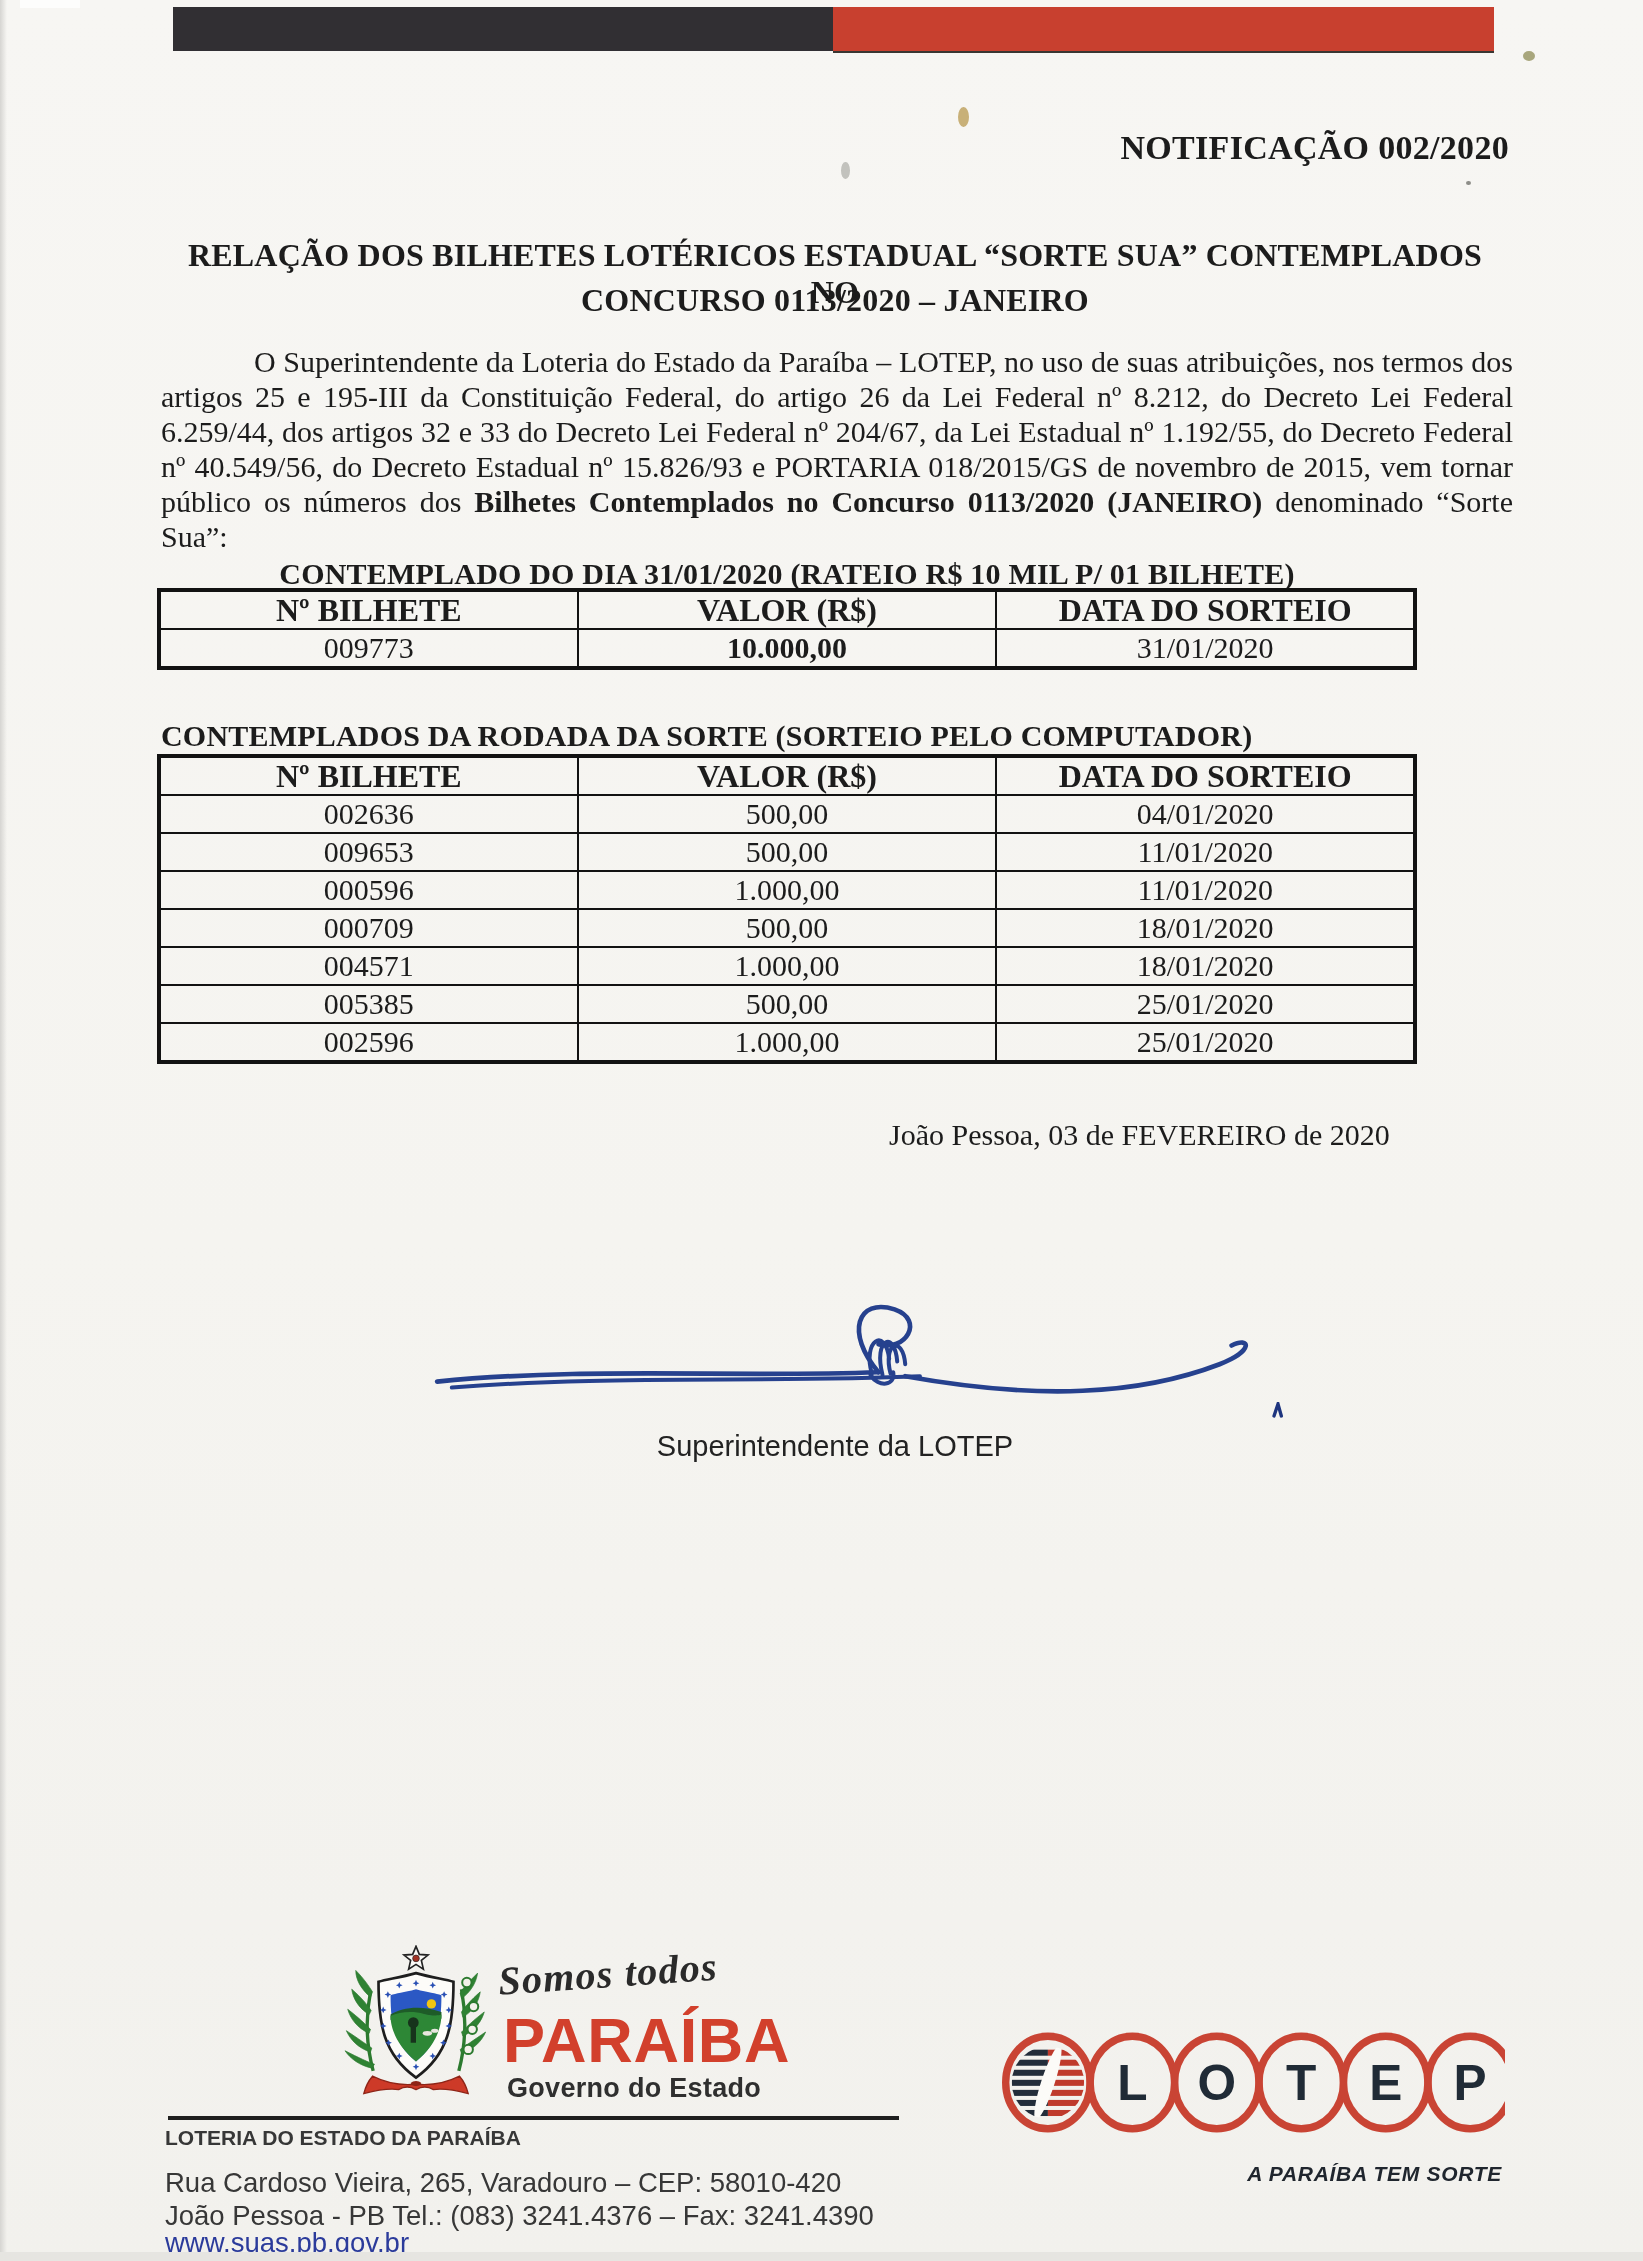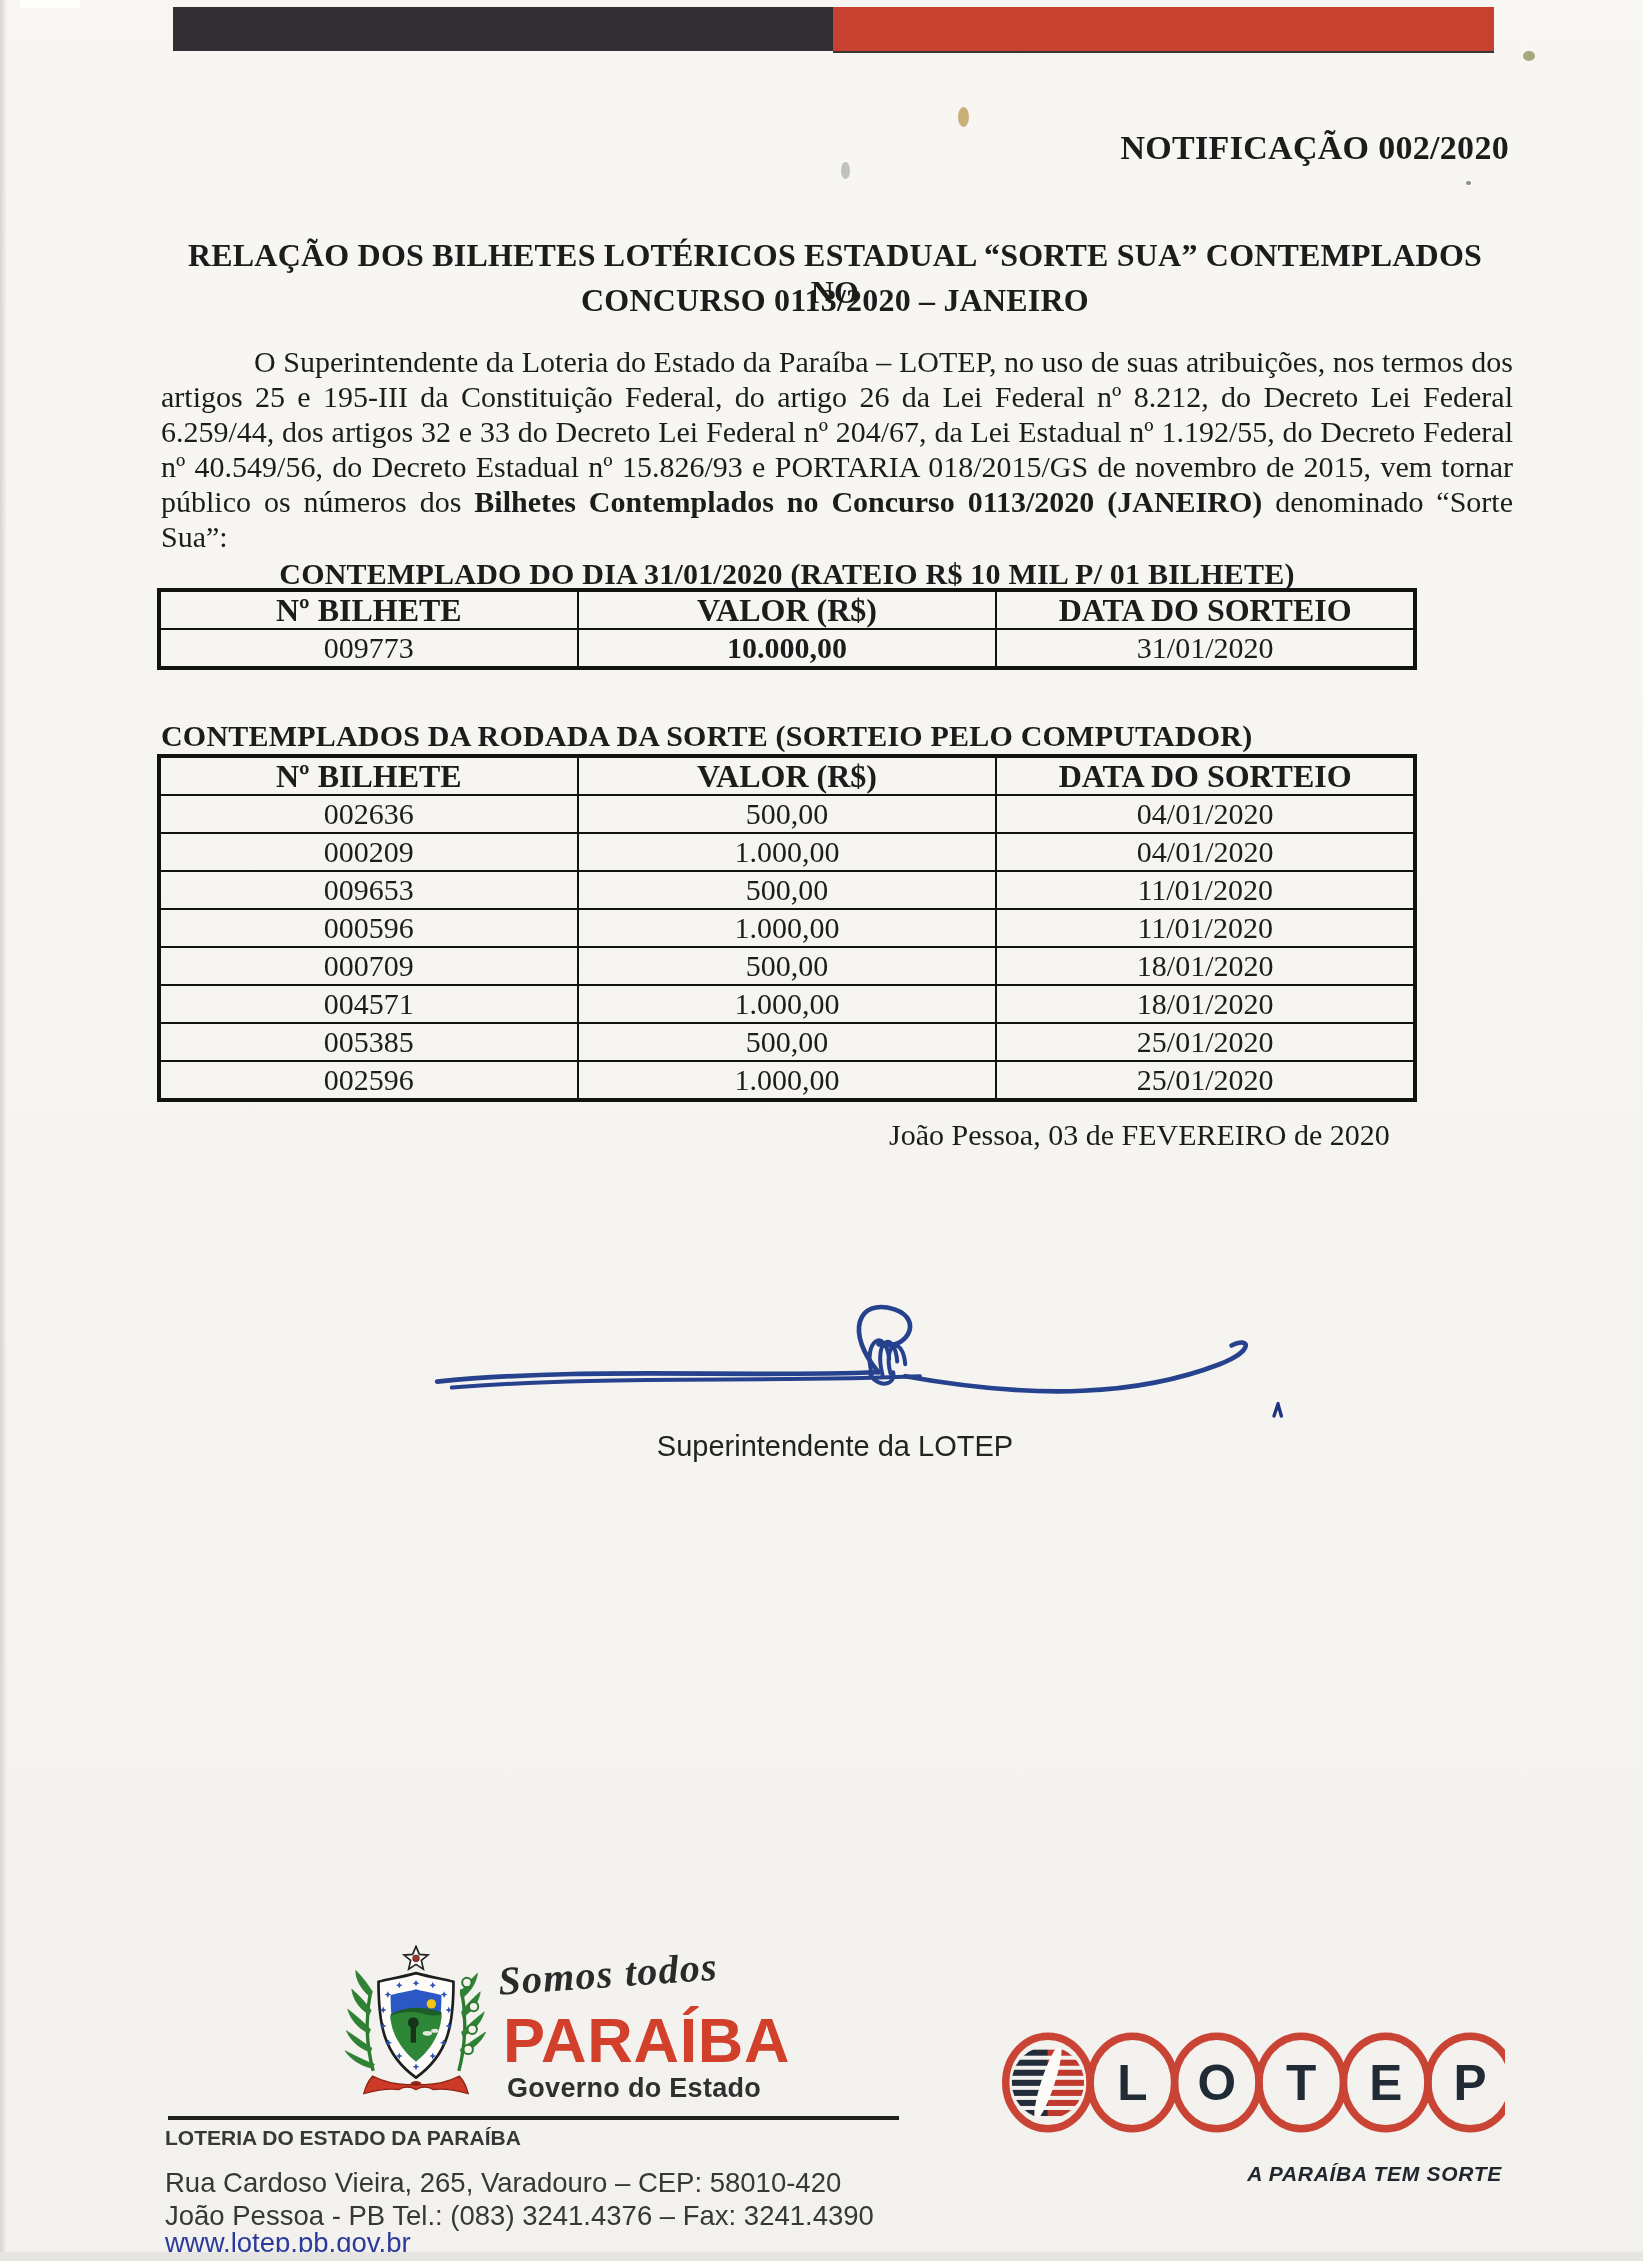--- a/index.html
+++ b/index.html
@@ -125,11 +125,6 @@
         <tr>
           <td>002636</td>
           <td>500,00</td>
-          <td>04/01/2020</td>
-        </tr>
-        <tr>
-          <td>000209</td>
-          <td>1.000,00</td>
           <td>04/01/2020</td>
         </tr>
         <tr>

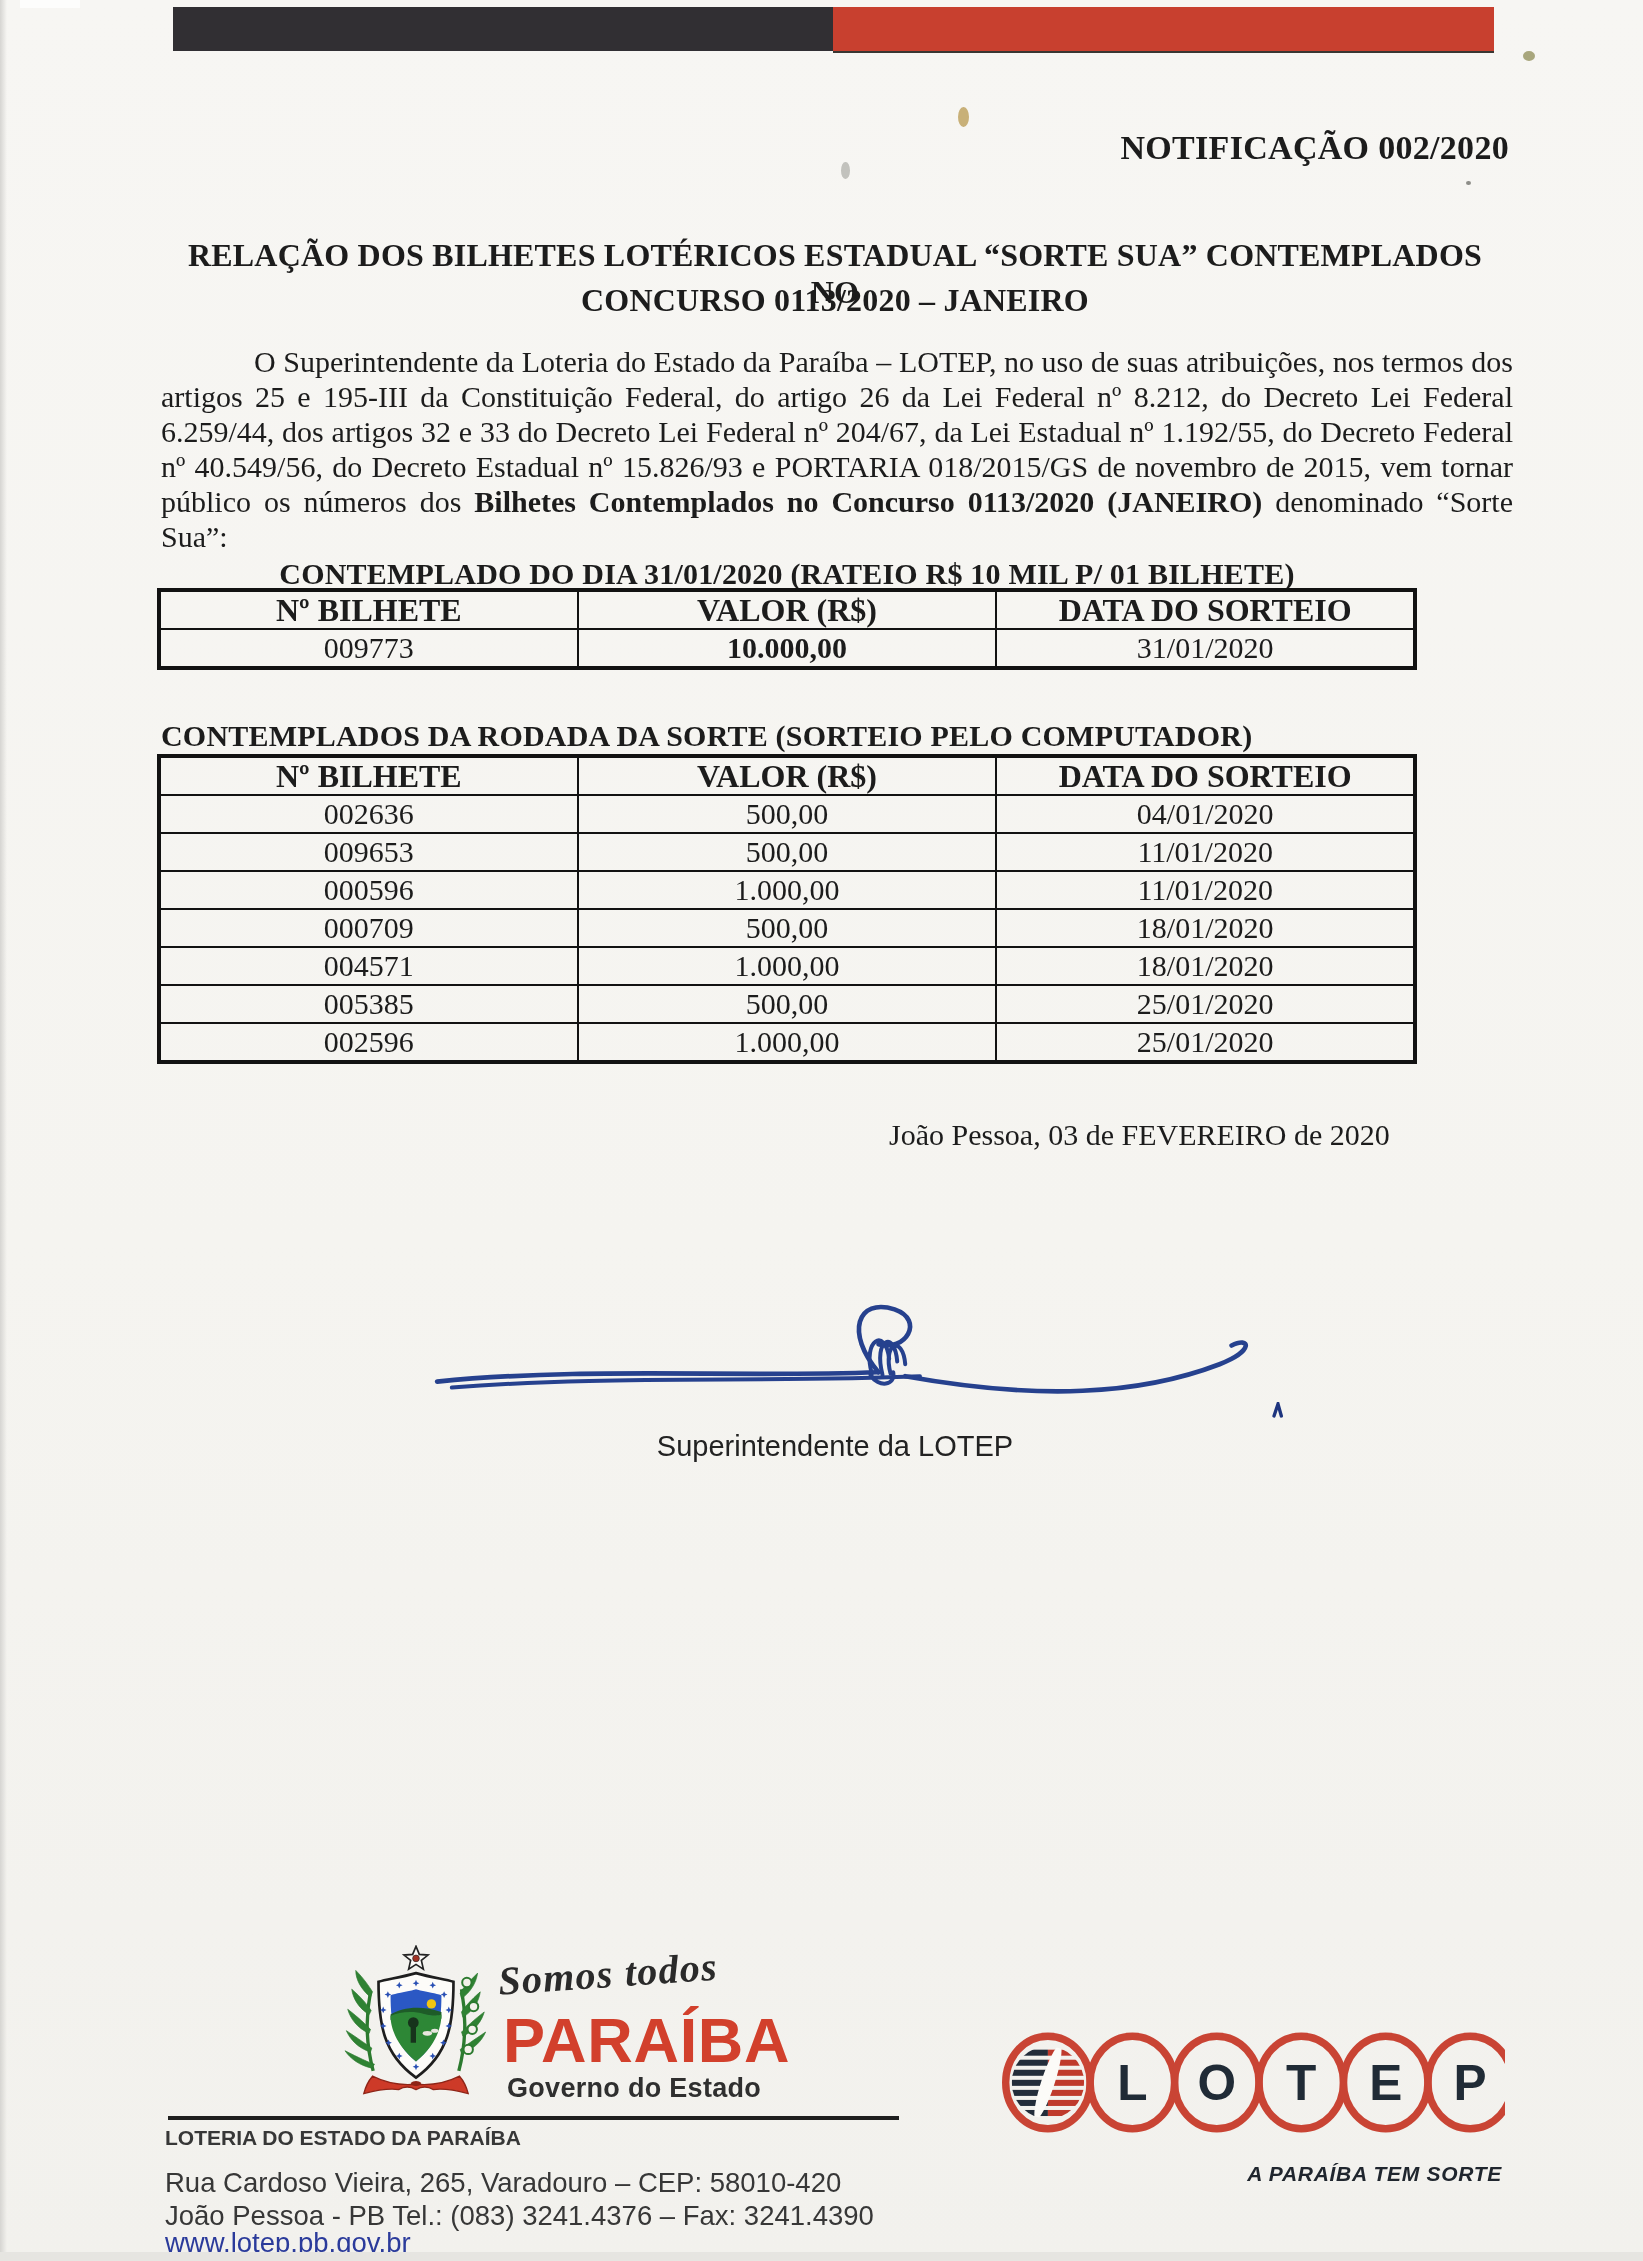--- a/index.html
+++ b/index.html
@@ -246,7 +246,7 @@
   <div class="abs org-name">LOTERIA DO ESTADO DA PARAÍBA</div>
   <div class="abs addr a1">Rua Cardoso Vieira, 265, Varadouro – CEP: 58010-420</div>
   <div class="abs addr a2">João Pessoa - PB Tel.: (083) 3241.4376 – Fax: 3241.4390</div>
-  <div class="abs website">www.lotep.pb.gov.br</div>
+  <div class="abs website">www.suas.pb.gov.br</div>
 
   <svg class="abs" style="top:2032px;left:1001px;" width="504" height="101" viewBox="0 0 752 150">
     <defs>

